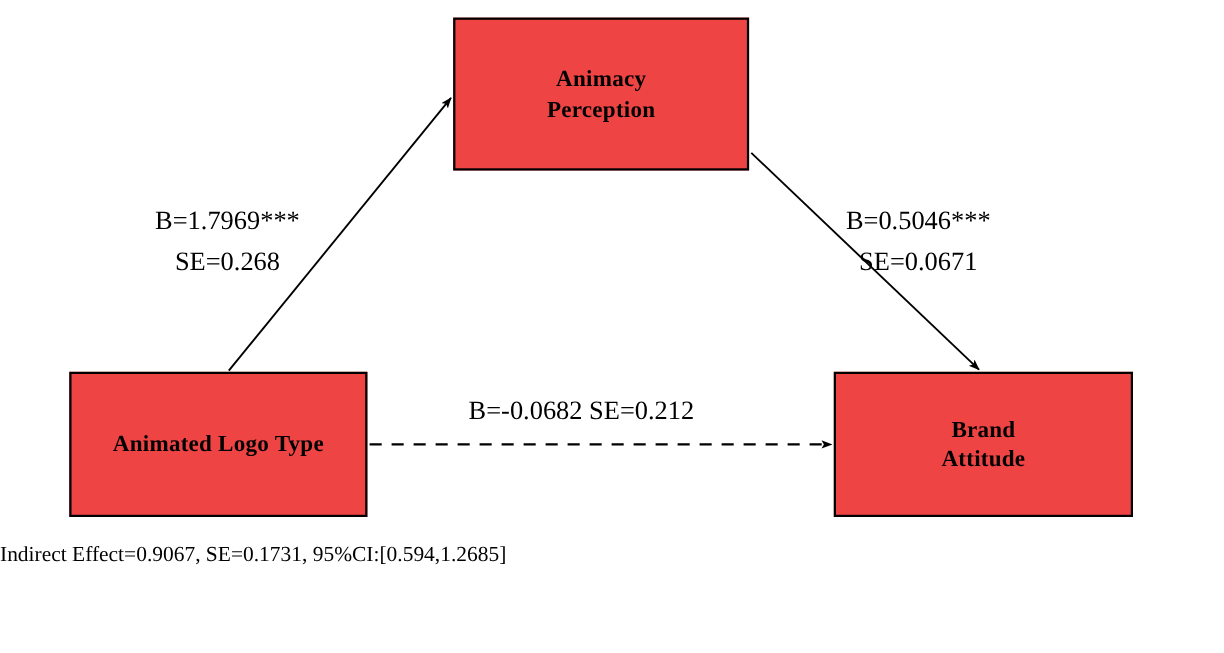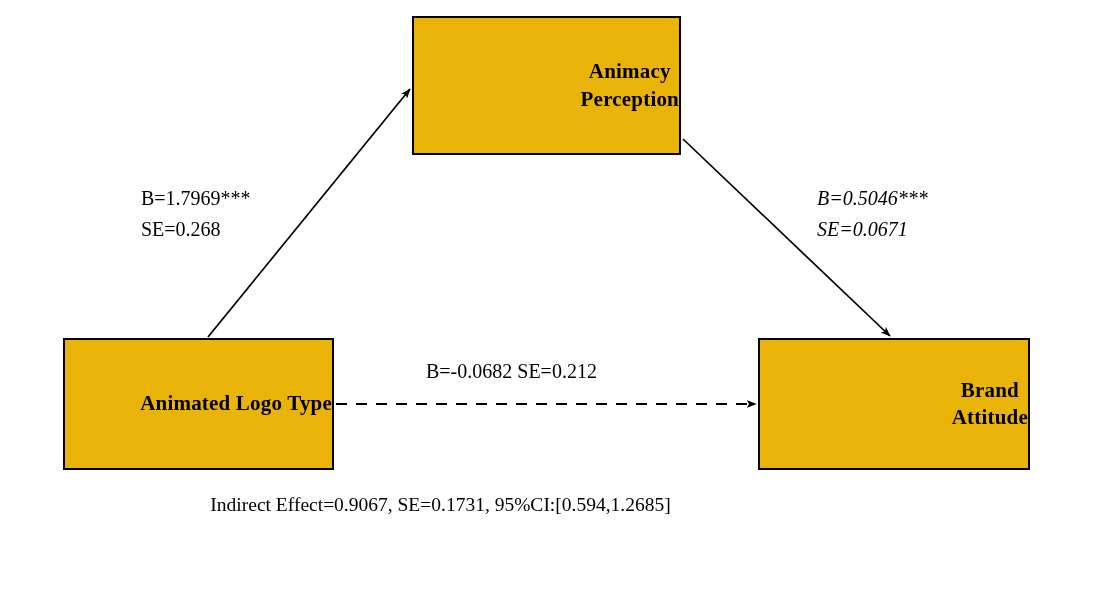--- a/index.html
+++ b/index.html
@@ -28,10 +28,10 @@
     position: absolute;
     box-sizing: border-box;
     border: 2.5px solid #000000;
-    background: #eab308;
+    background: #ef4444;
     display: flex;
     align-items: center;
-    justify-content: flex-end;
+    justify-content: center;
     text-align: center;
   }
   .node-label {

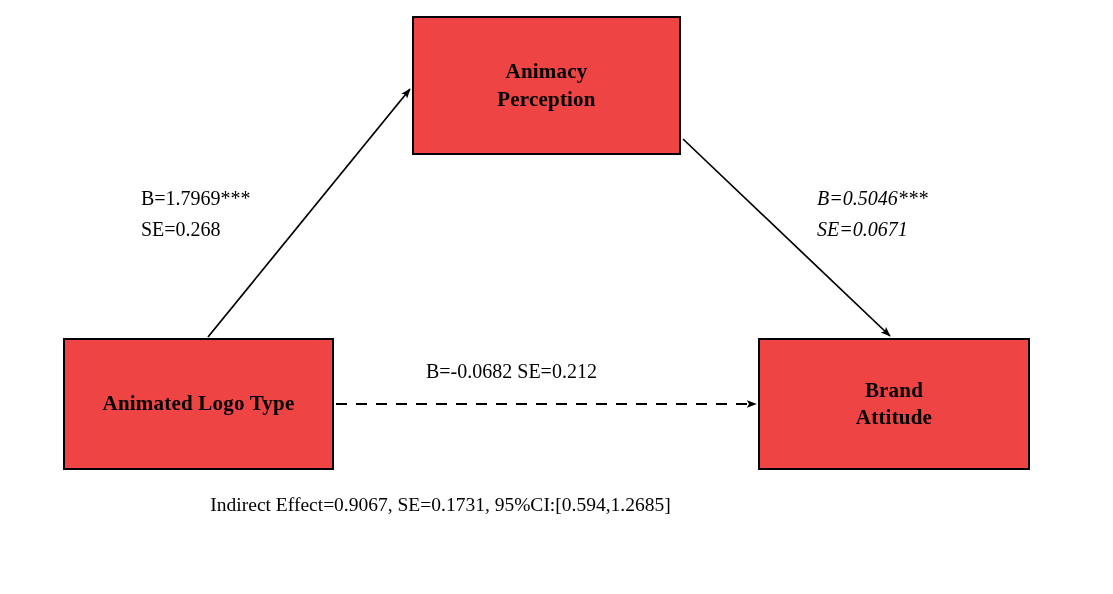--- a/index.html
+++ b/index.html
@@ -61,10 +61,10 @@
   }
   .path-label {
     position: absolute;
-    font-size: 20px;
+    font-size: 24px;
     line-height: 1.56;
     white-space: pre-line;
-    text-align: left;
+    text-align: center;
   }
   #label-a {
     left: 141px;

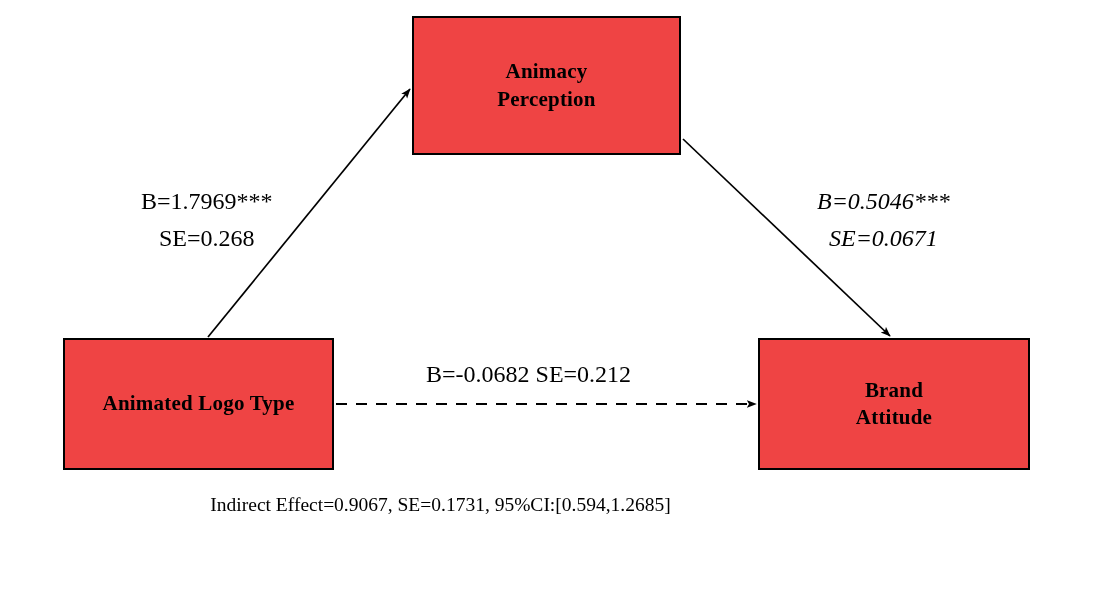--- a/index.html
+++ b/index.html
@@ -71,9 +71,8 @@
     top: 183px;
   }
   #label-b {
-    left: 817px;
+    left: 769px;
     top: 183px;
-    font-style: italic;
   }
   #label-c {
     left: 426px;

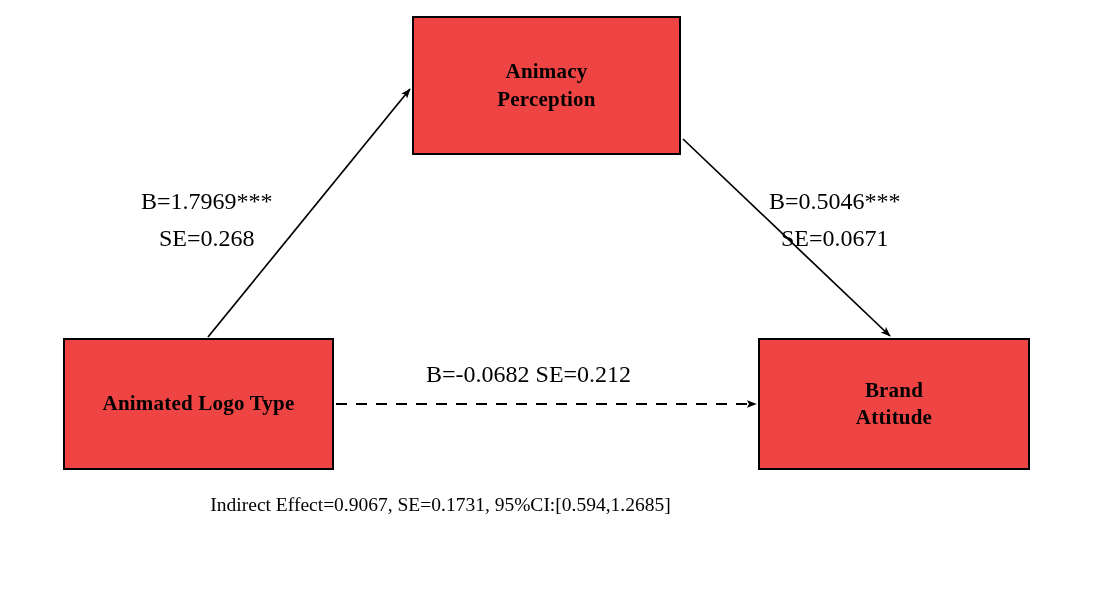--- a/index.html
+++ b/index.html
@@ -83,7 +83,6 @@
     position: absolute;
     width: 881px;
     left: 0;
-    text-align: center;
     font-size: 19.5px;
     white-space: nowrap;
   }

